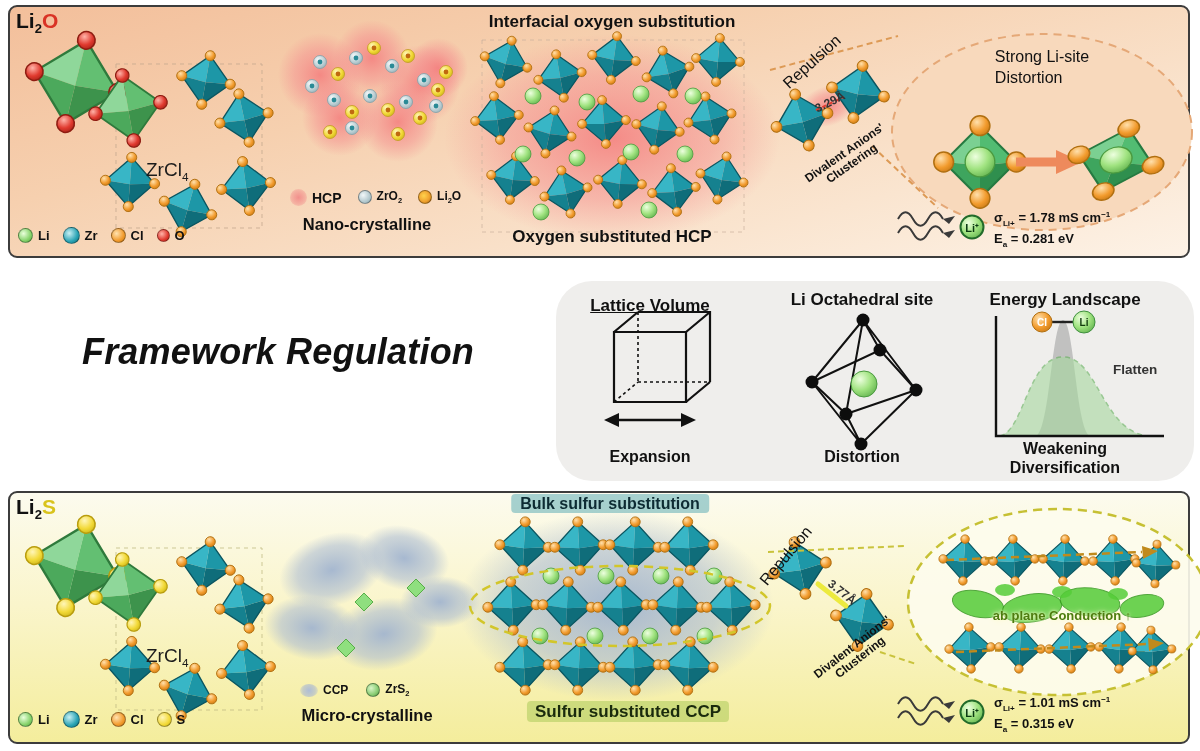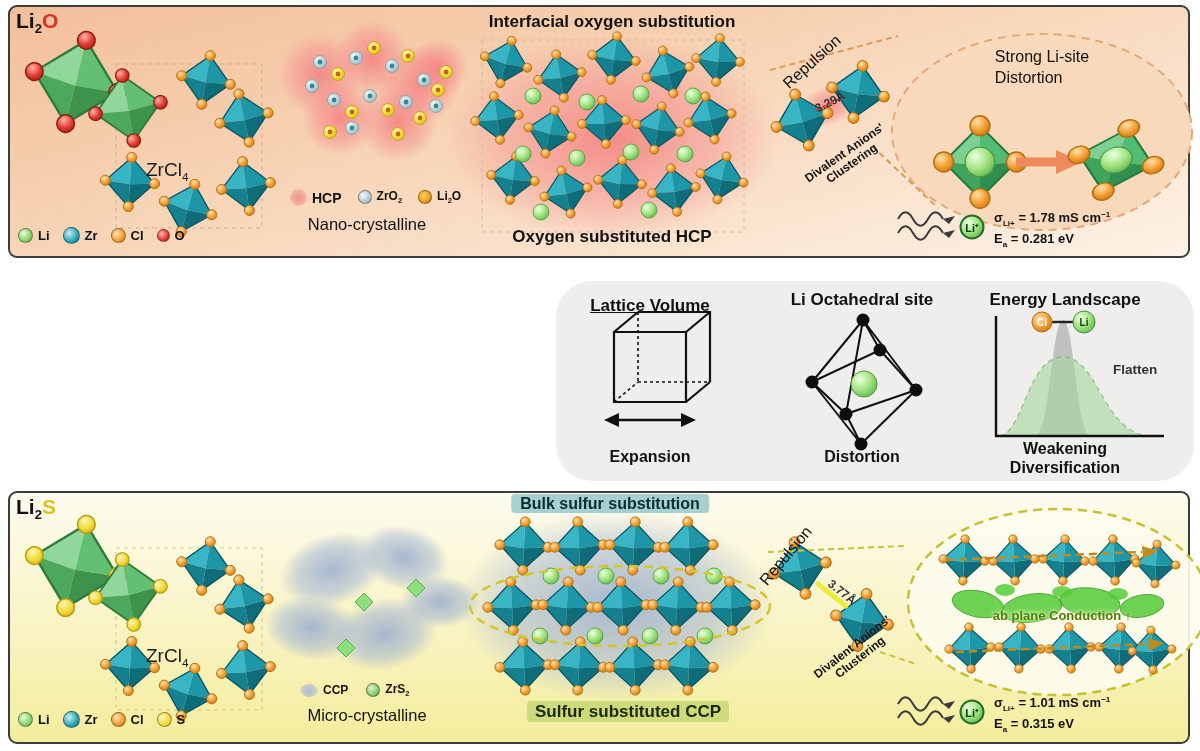--- a/index.html
+++ b/index.html
@@ -16,7 +16,7 @@
   .f-formula{font-size:21px;font-weight:700;}
   .f-sub{font-size:0.62em;}
   .f-lattice{font-size:19px;font-weight:500;color:#1c1c1c;margin-top:28px;}
-  .f-caption{font-size:16.5px;font-weight:400;}
+  .f-caption{font-size:16.5px;font-weight:700;}
   .f-title{font-size:17px;font-weight:700;}
   .f-small{font-size:12px;font-weight:600;}
   .f-stat{font-size:13px;font-weight:700;text-align:right;}

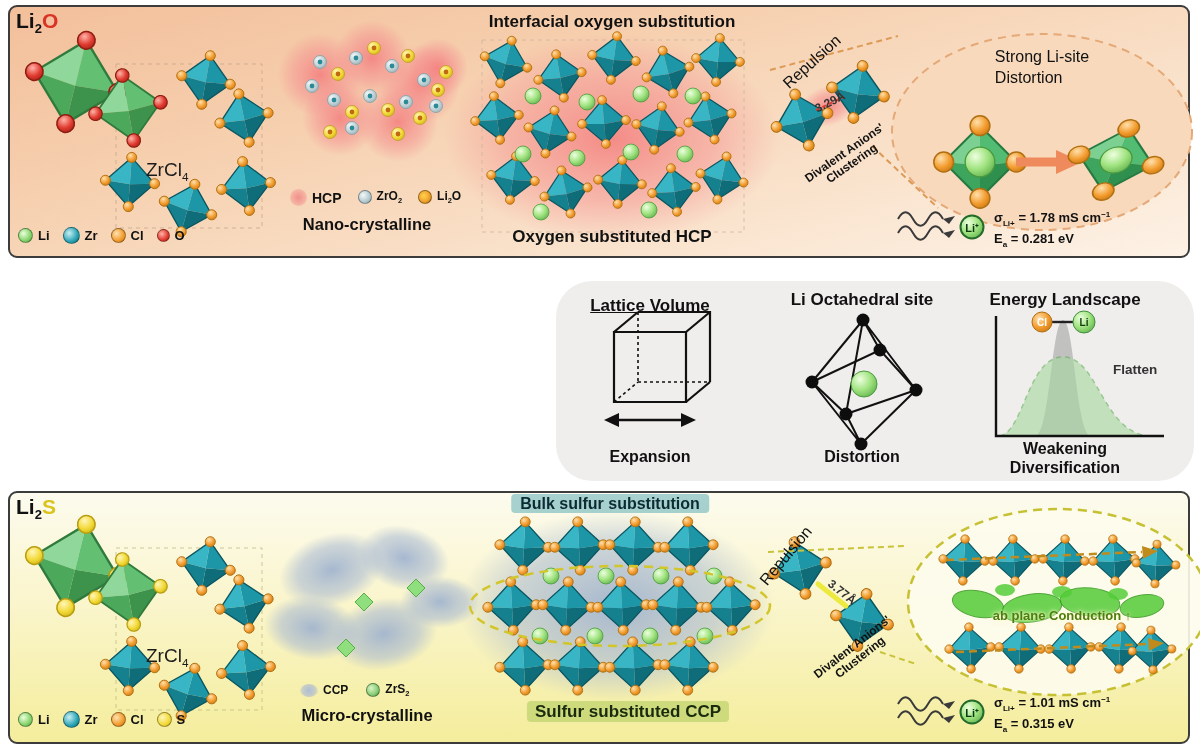--- a/index.html
+++ b/index.html
@@ -438,6 +438,7 @@
 </div>
 
 <div class="txt" style="left:278px;top:330px;transform:translateX(-50%);text-align:center;">
+  <div class="f-big">Framework Regulation</div>
 </div>
 
 <div class="txt f-cardtitle" style="left:650px;top:296px;transform:translateX(-50%);text-decoration:underline;">Lattice Volume</div>

